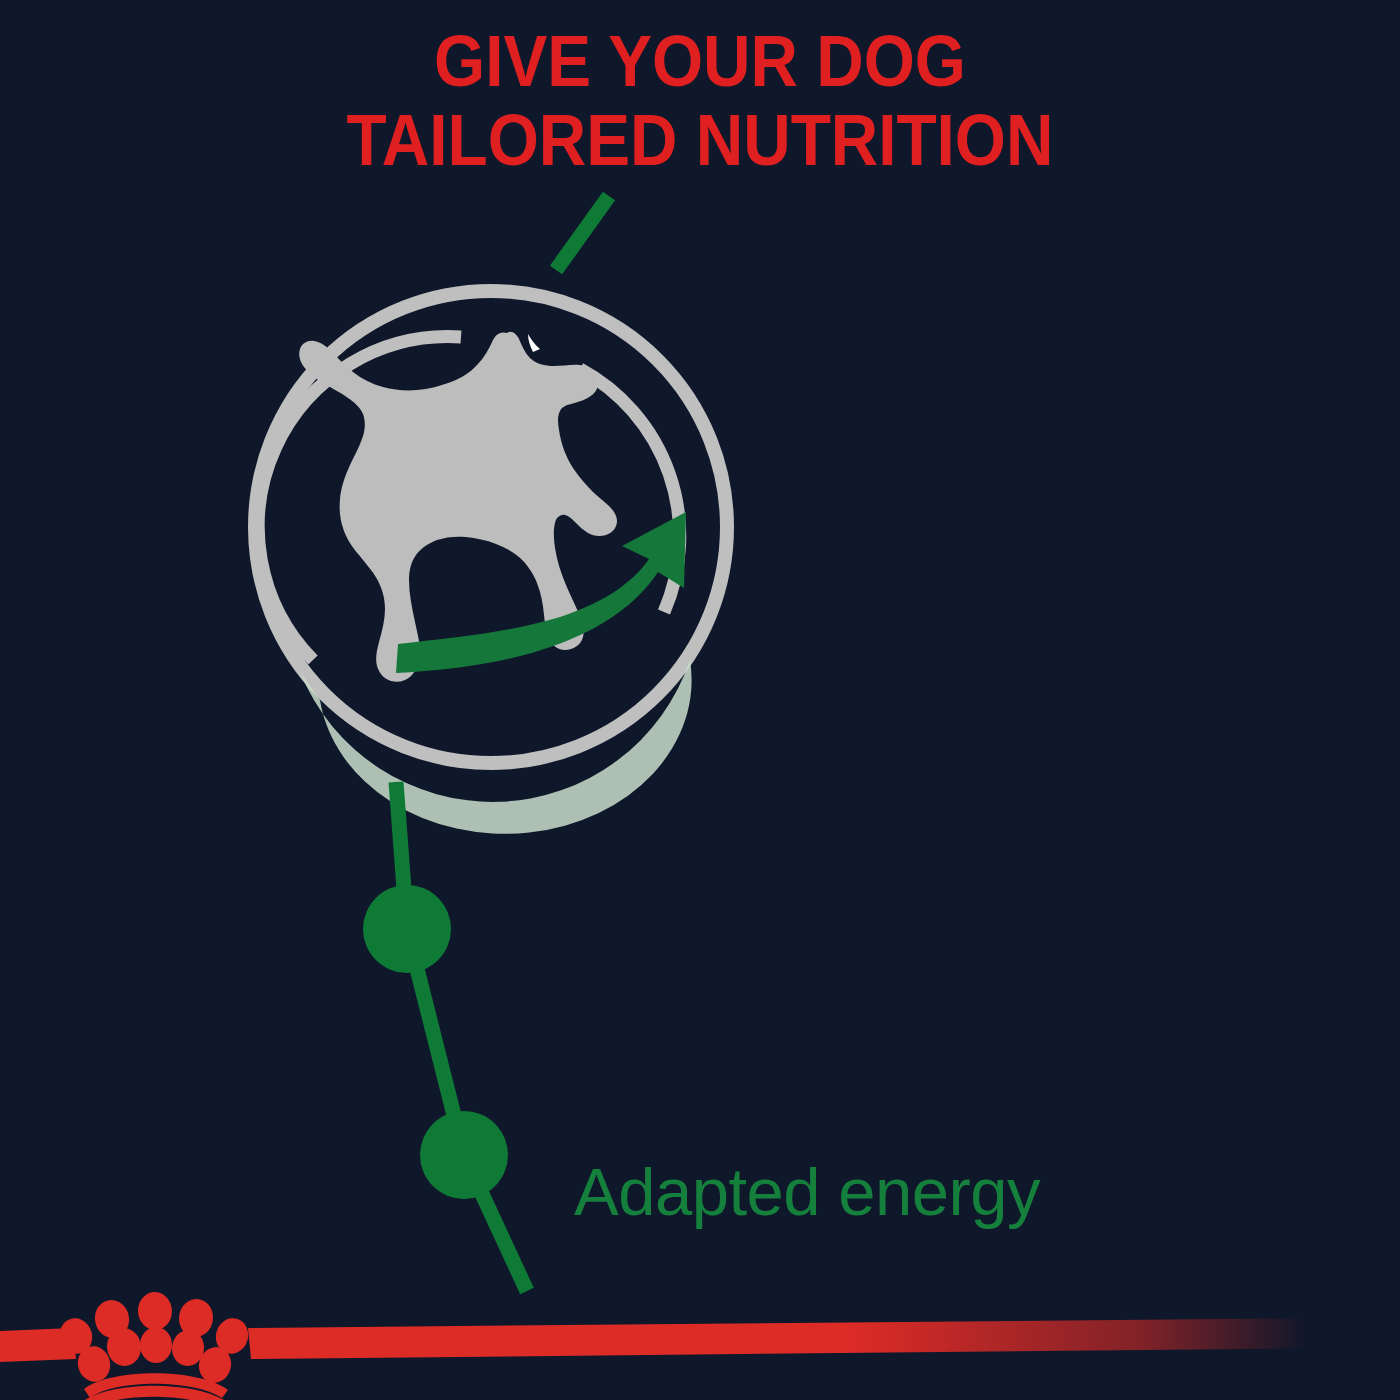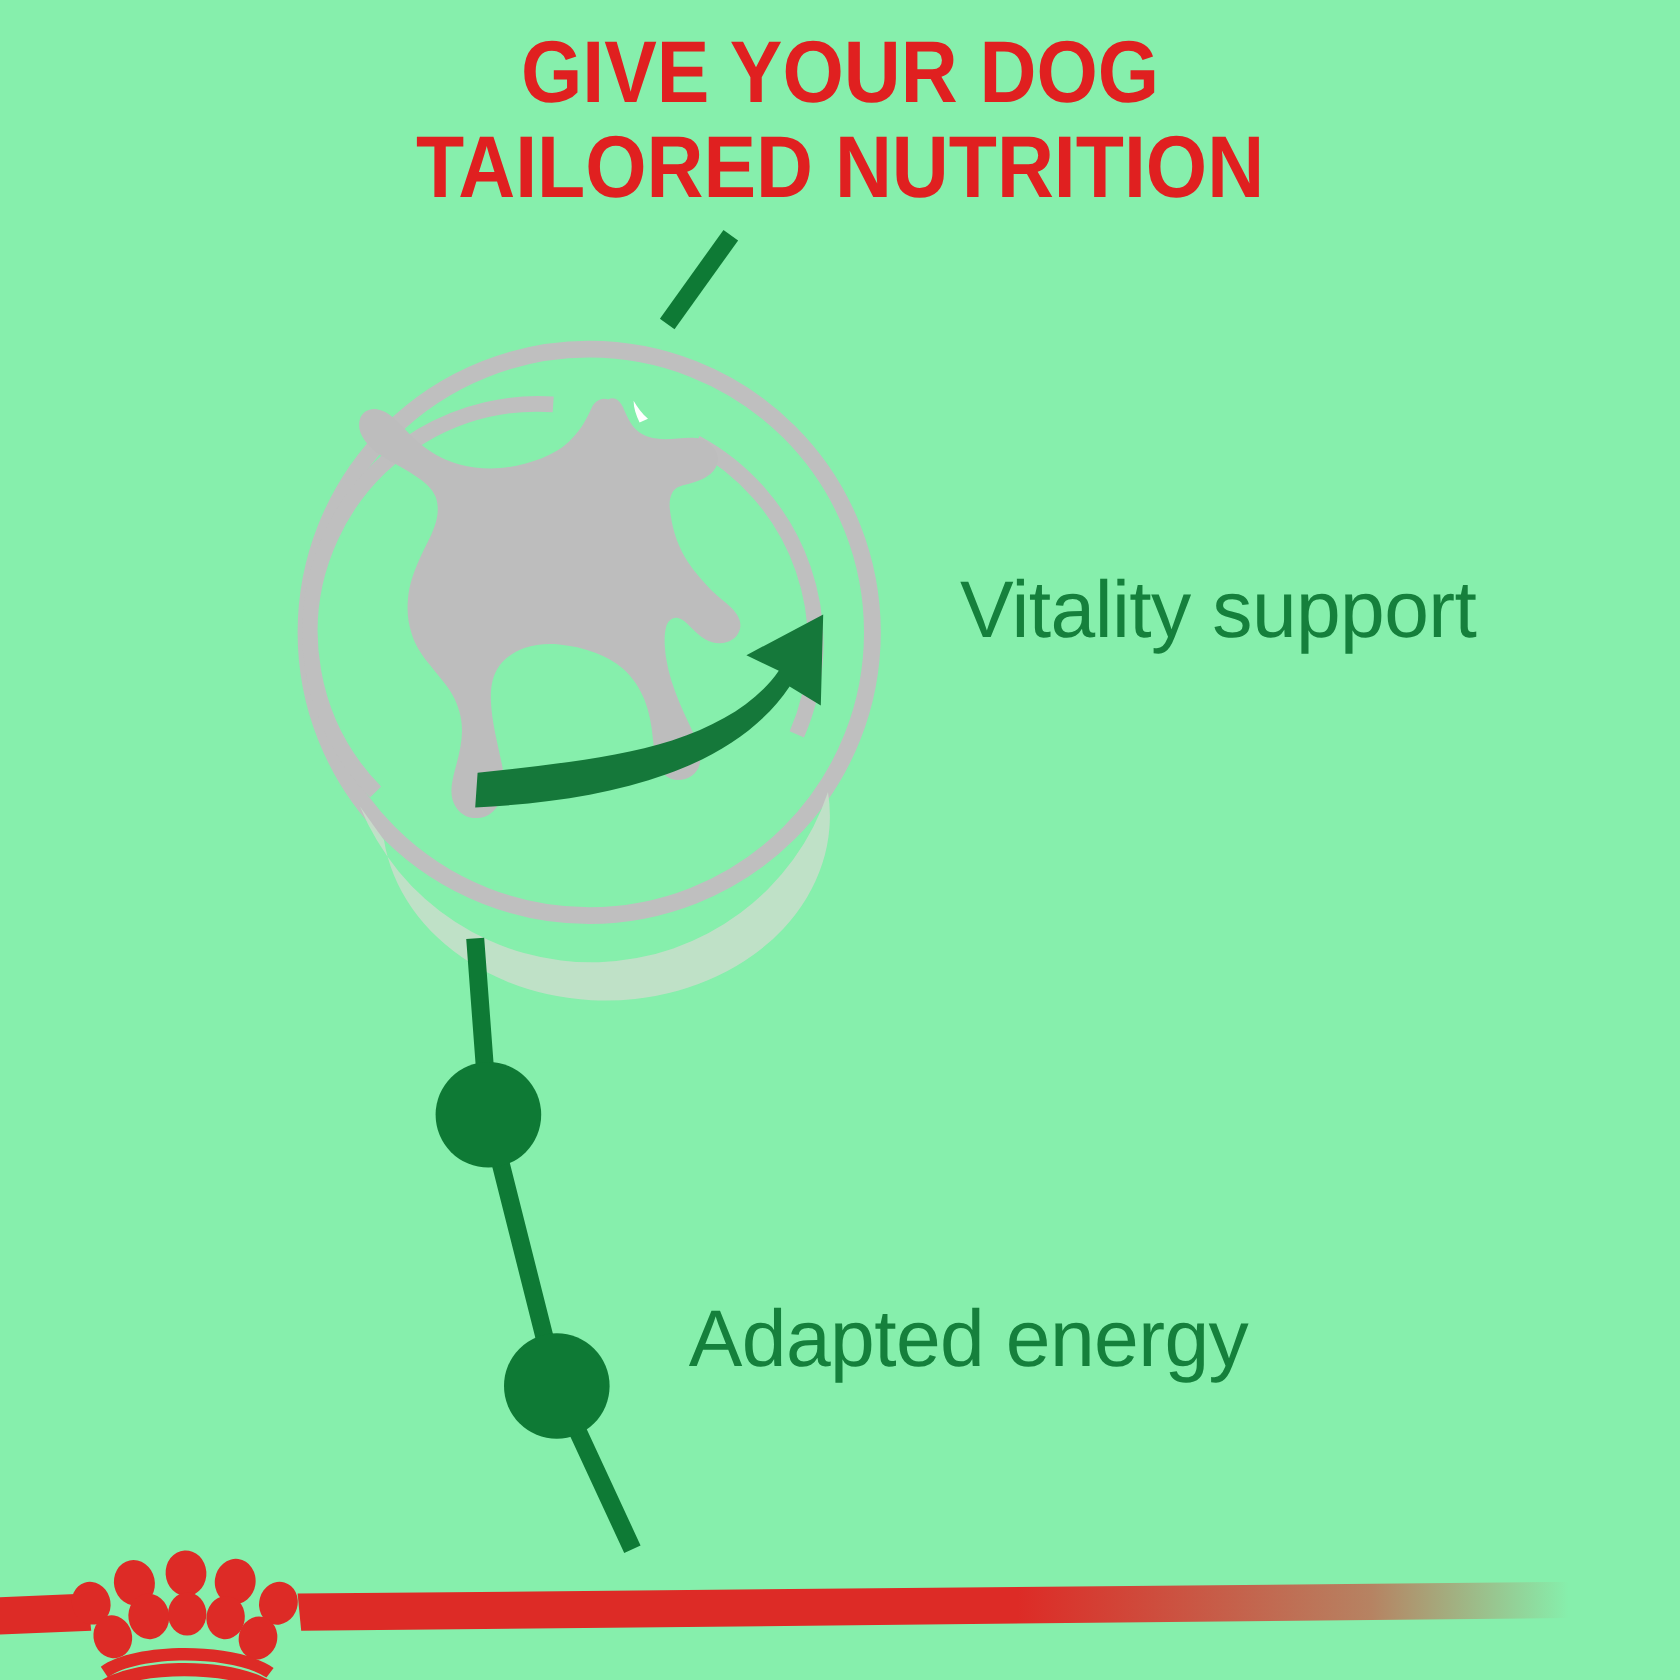--- a/index.html
+++ b/index.html
@@ -20,7 +20,7 @@
     left: 0; top: 0;
     width: 1400px;
     height: 1400px;
-    background: #86efac;
+    background: #0f172a;
   }
 
   

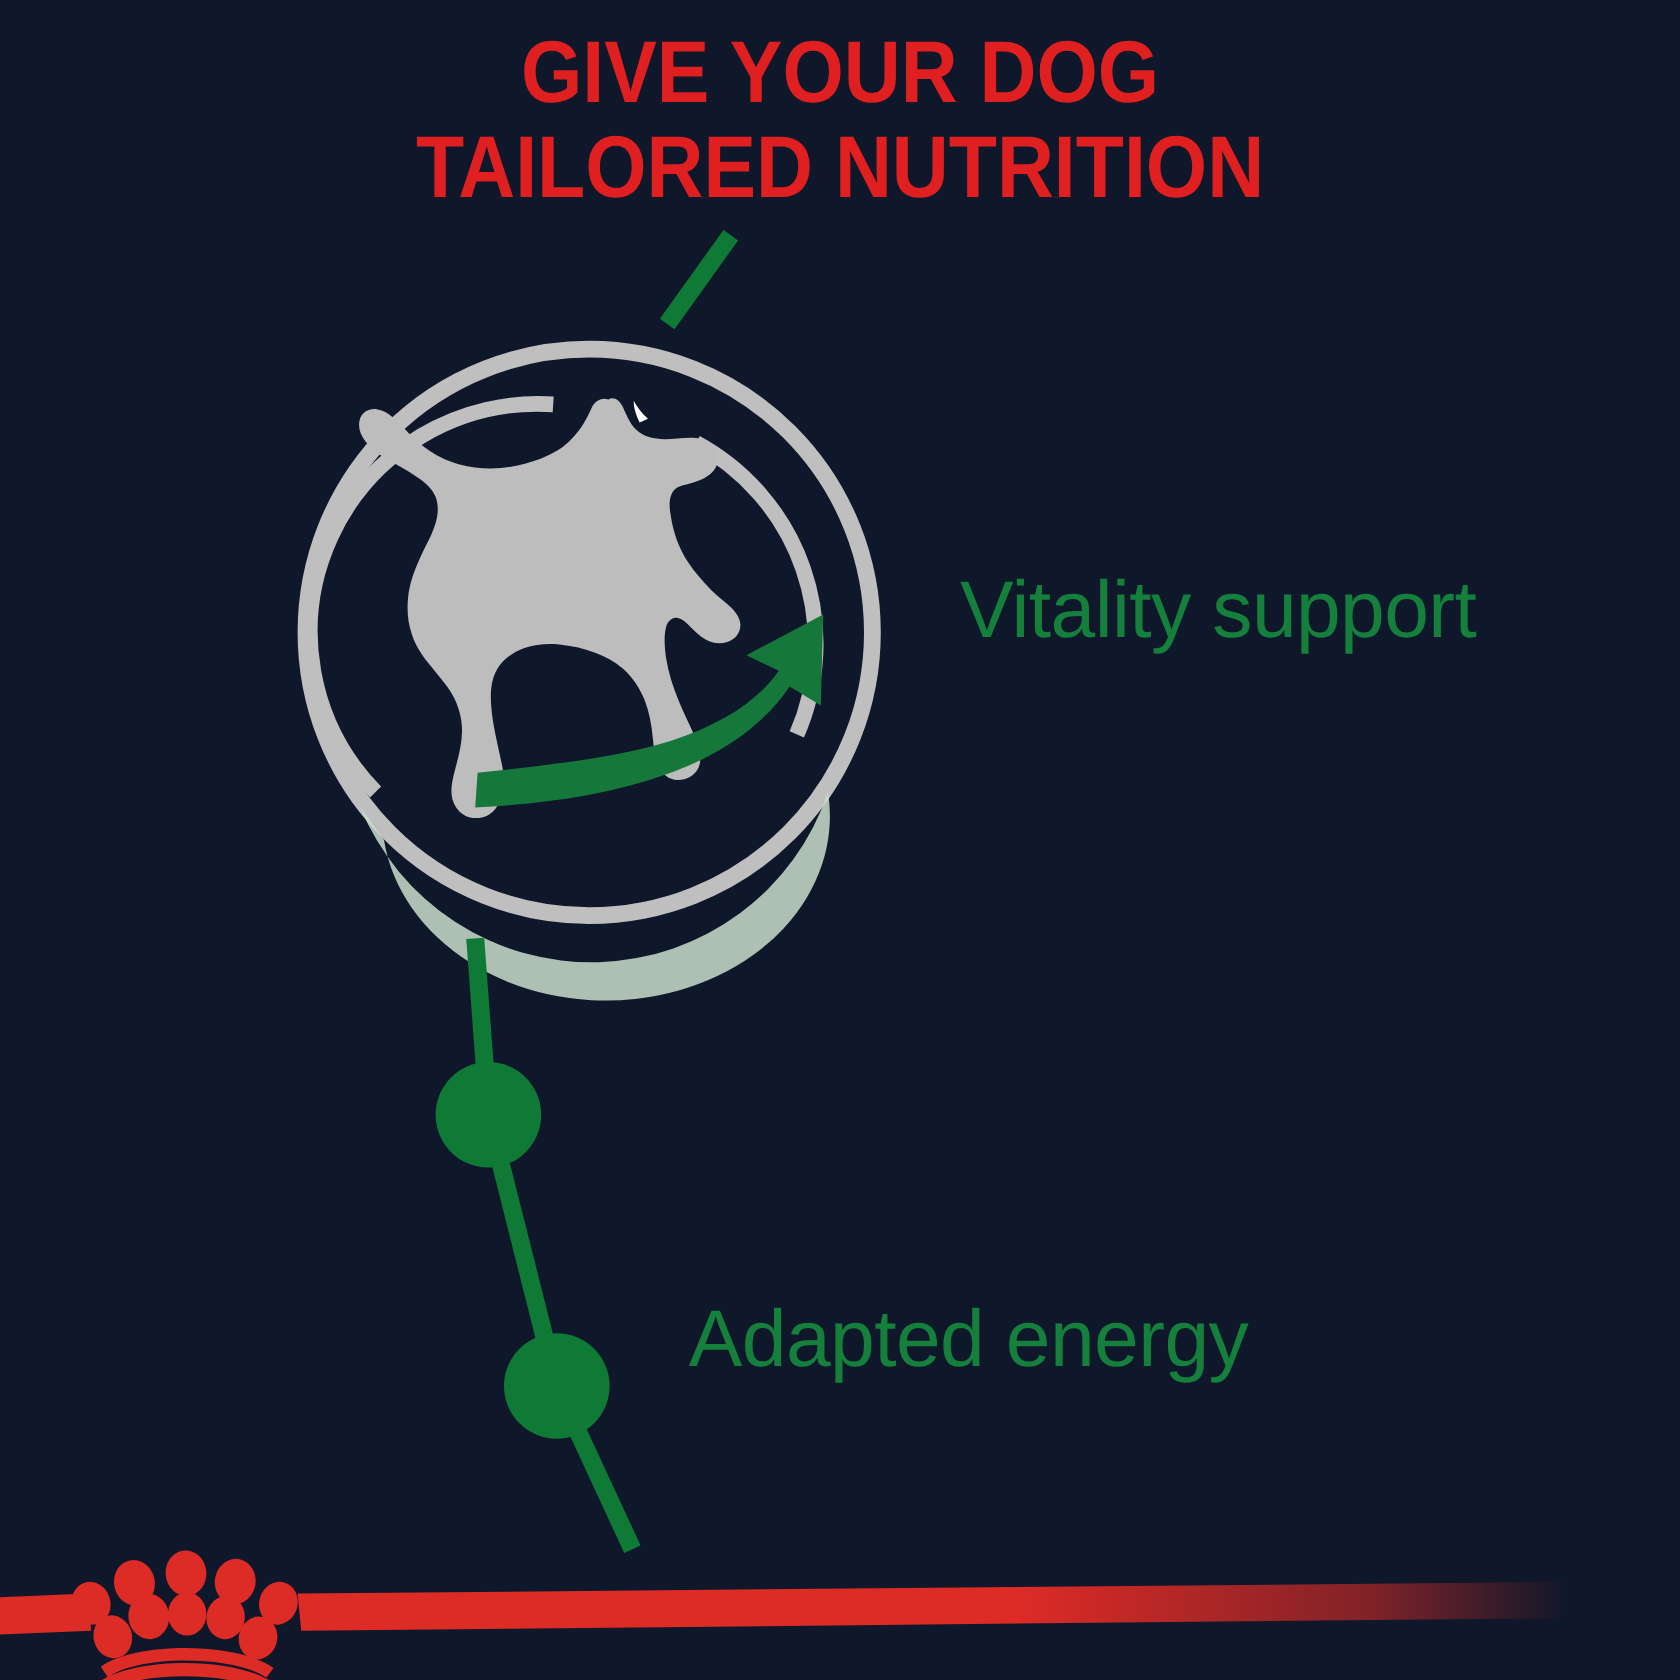--- a/index.html
+++ b/index.html
@@ -205,7 +205,6 @@
 
   </svg>
 
-  <div class="benefit-label" id="label-vitality">Vitality support</div>
 
 
   <div class="benefit-label" id="label-energy">Adapted energy</div>

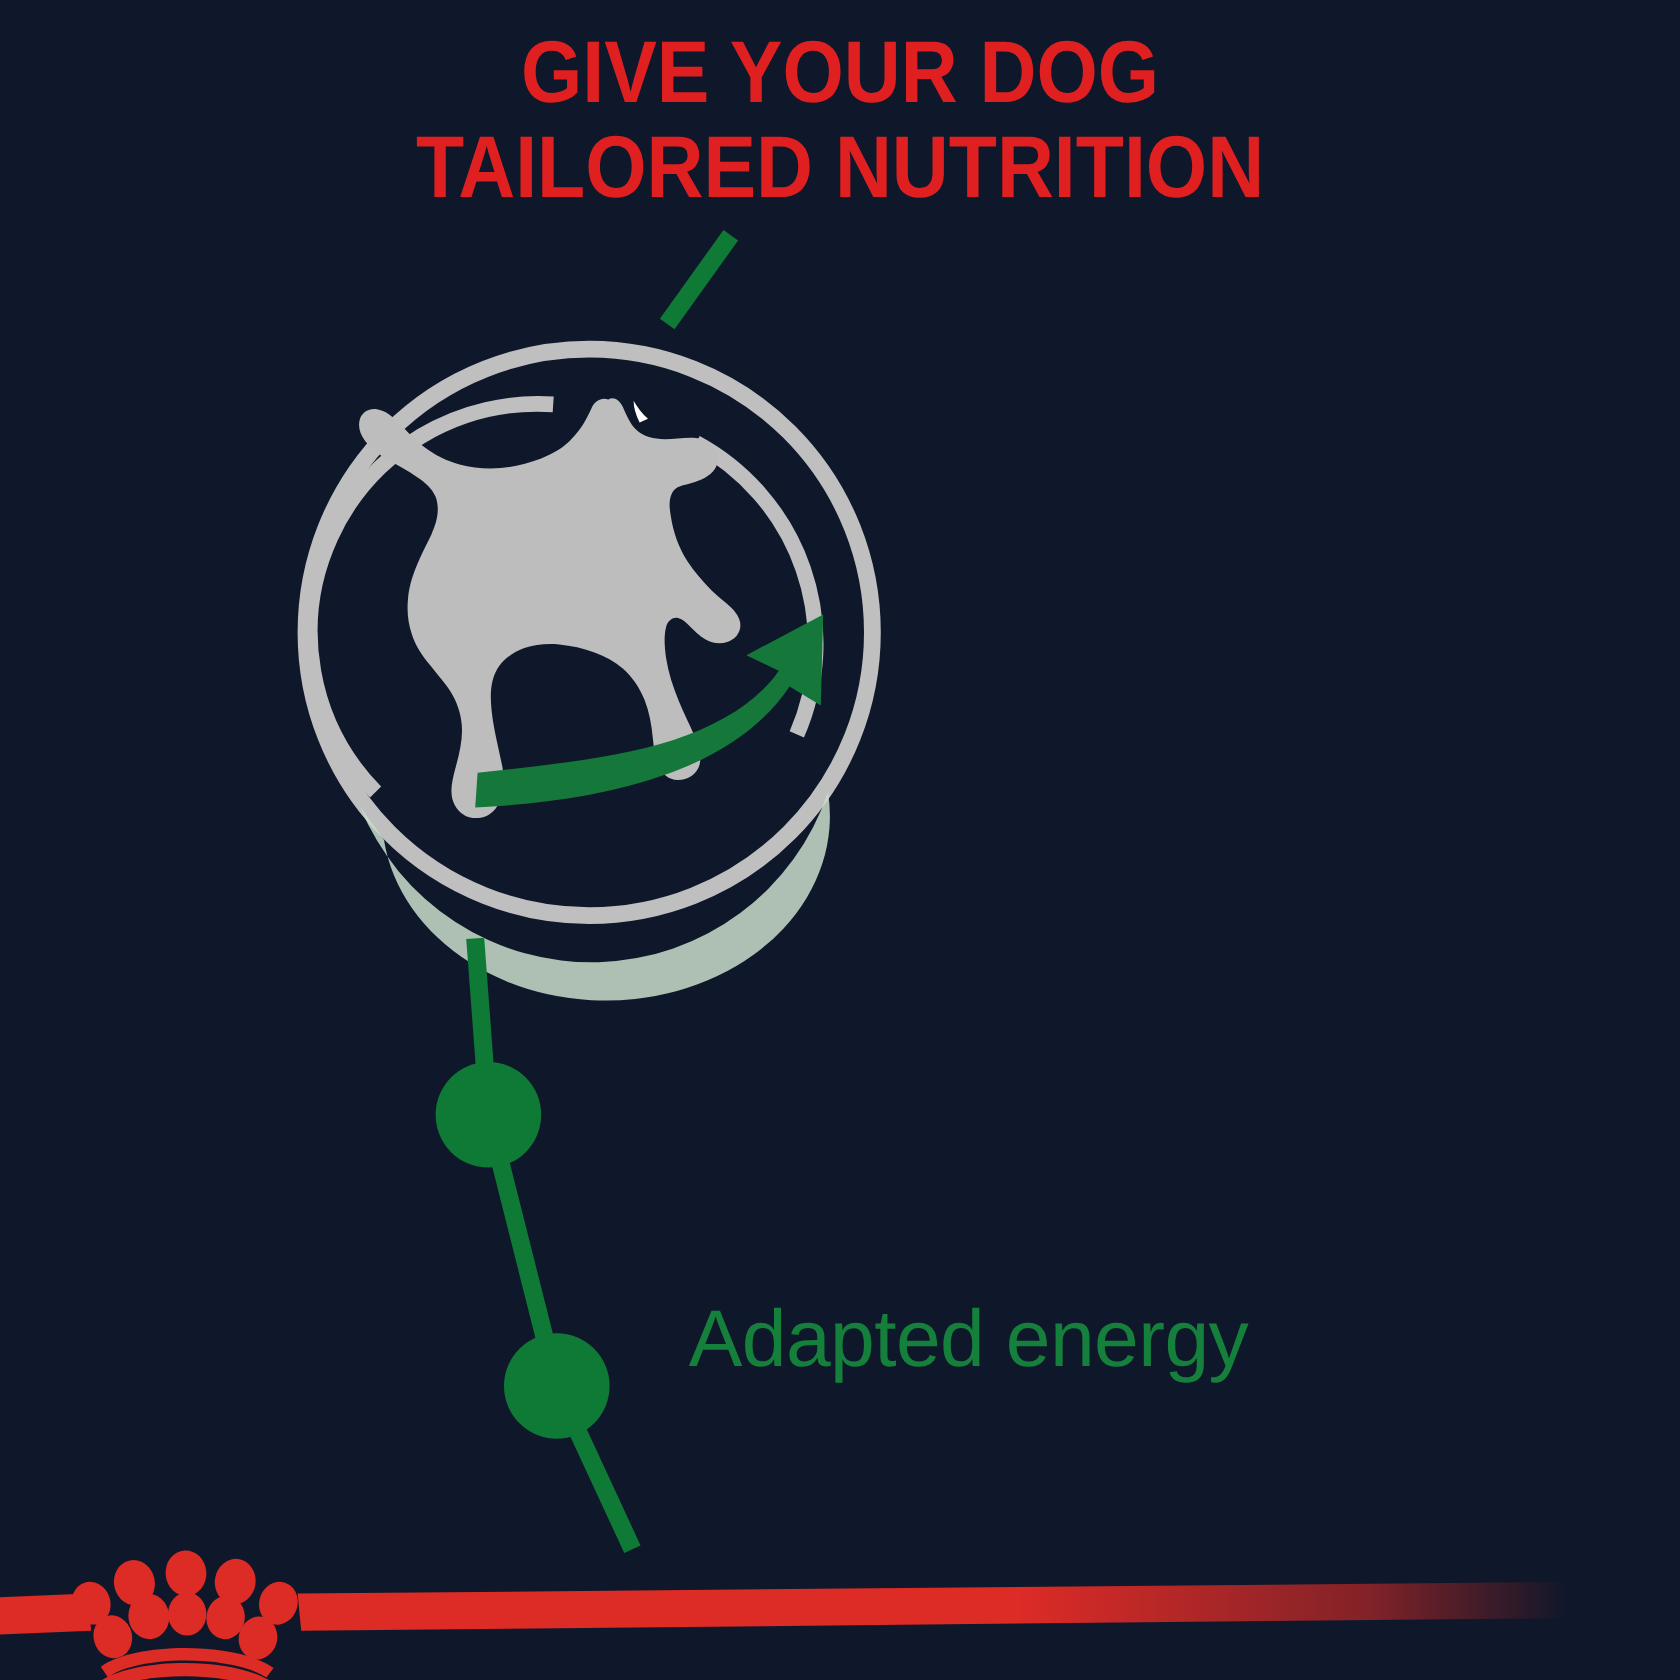--- a/index.html
+++ b/index.html
@@ -56,7 +56,7 @@
   }
   #label-vitality      { left: 800px; top: 473px; }
   #label-palatability  { left: 514px; top: 891px; }
-  #label-energy        { left: 574px; top: 1080px; text-align: center; }
+  #label-energy        { left: 574px; top: 1156px; text-align: center; }
 
   
   .svg-layer {

